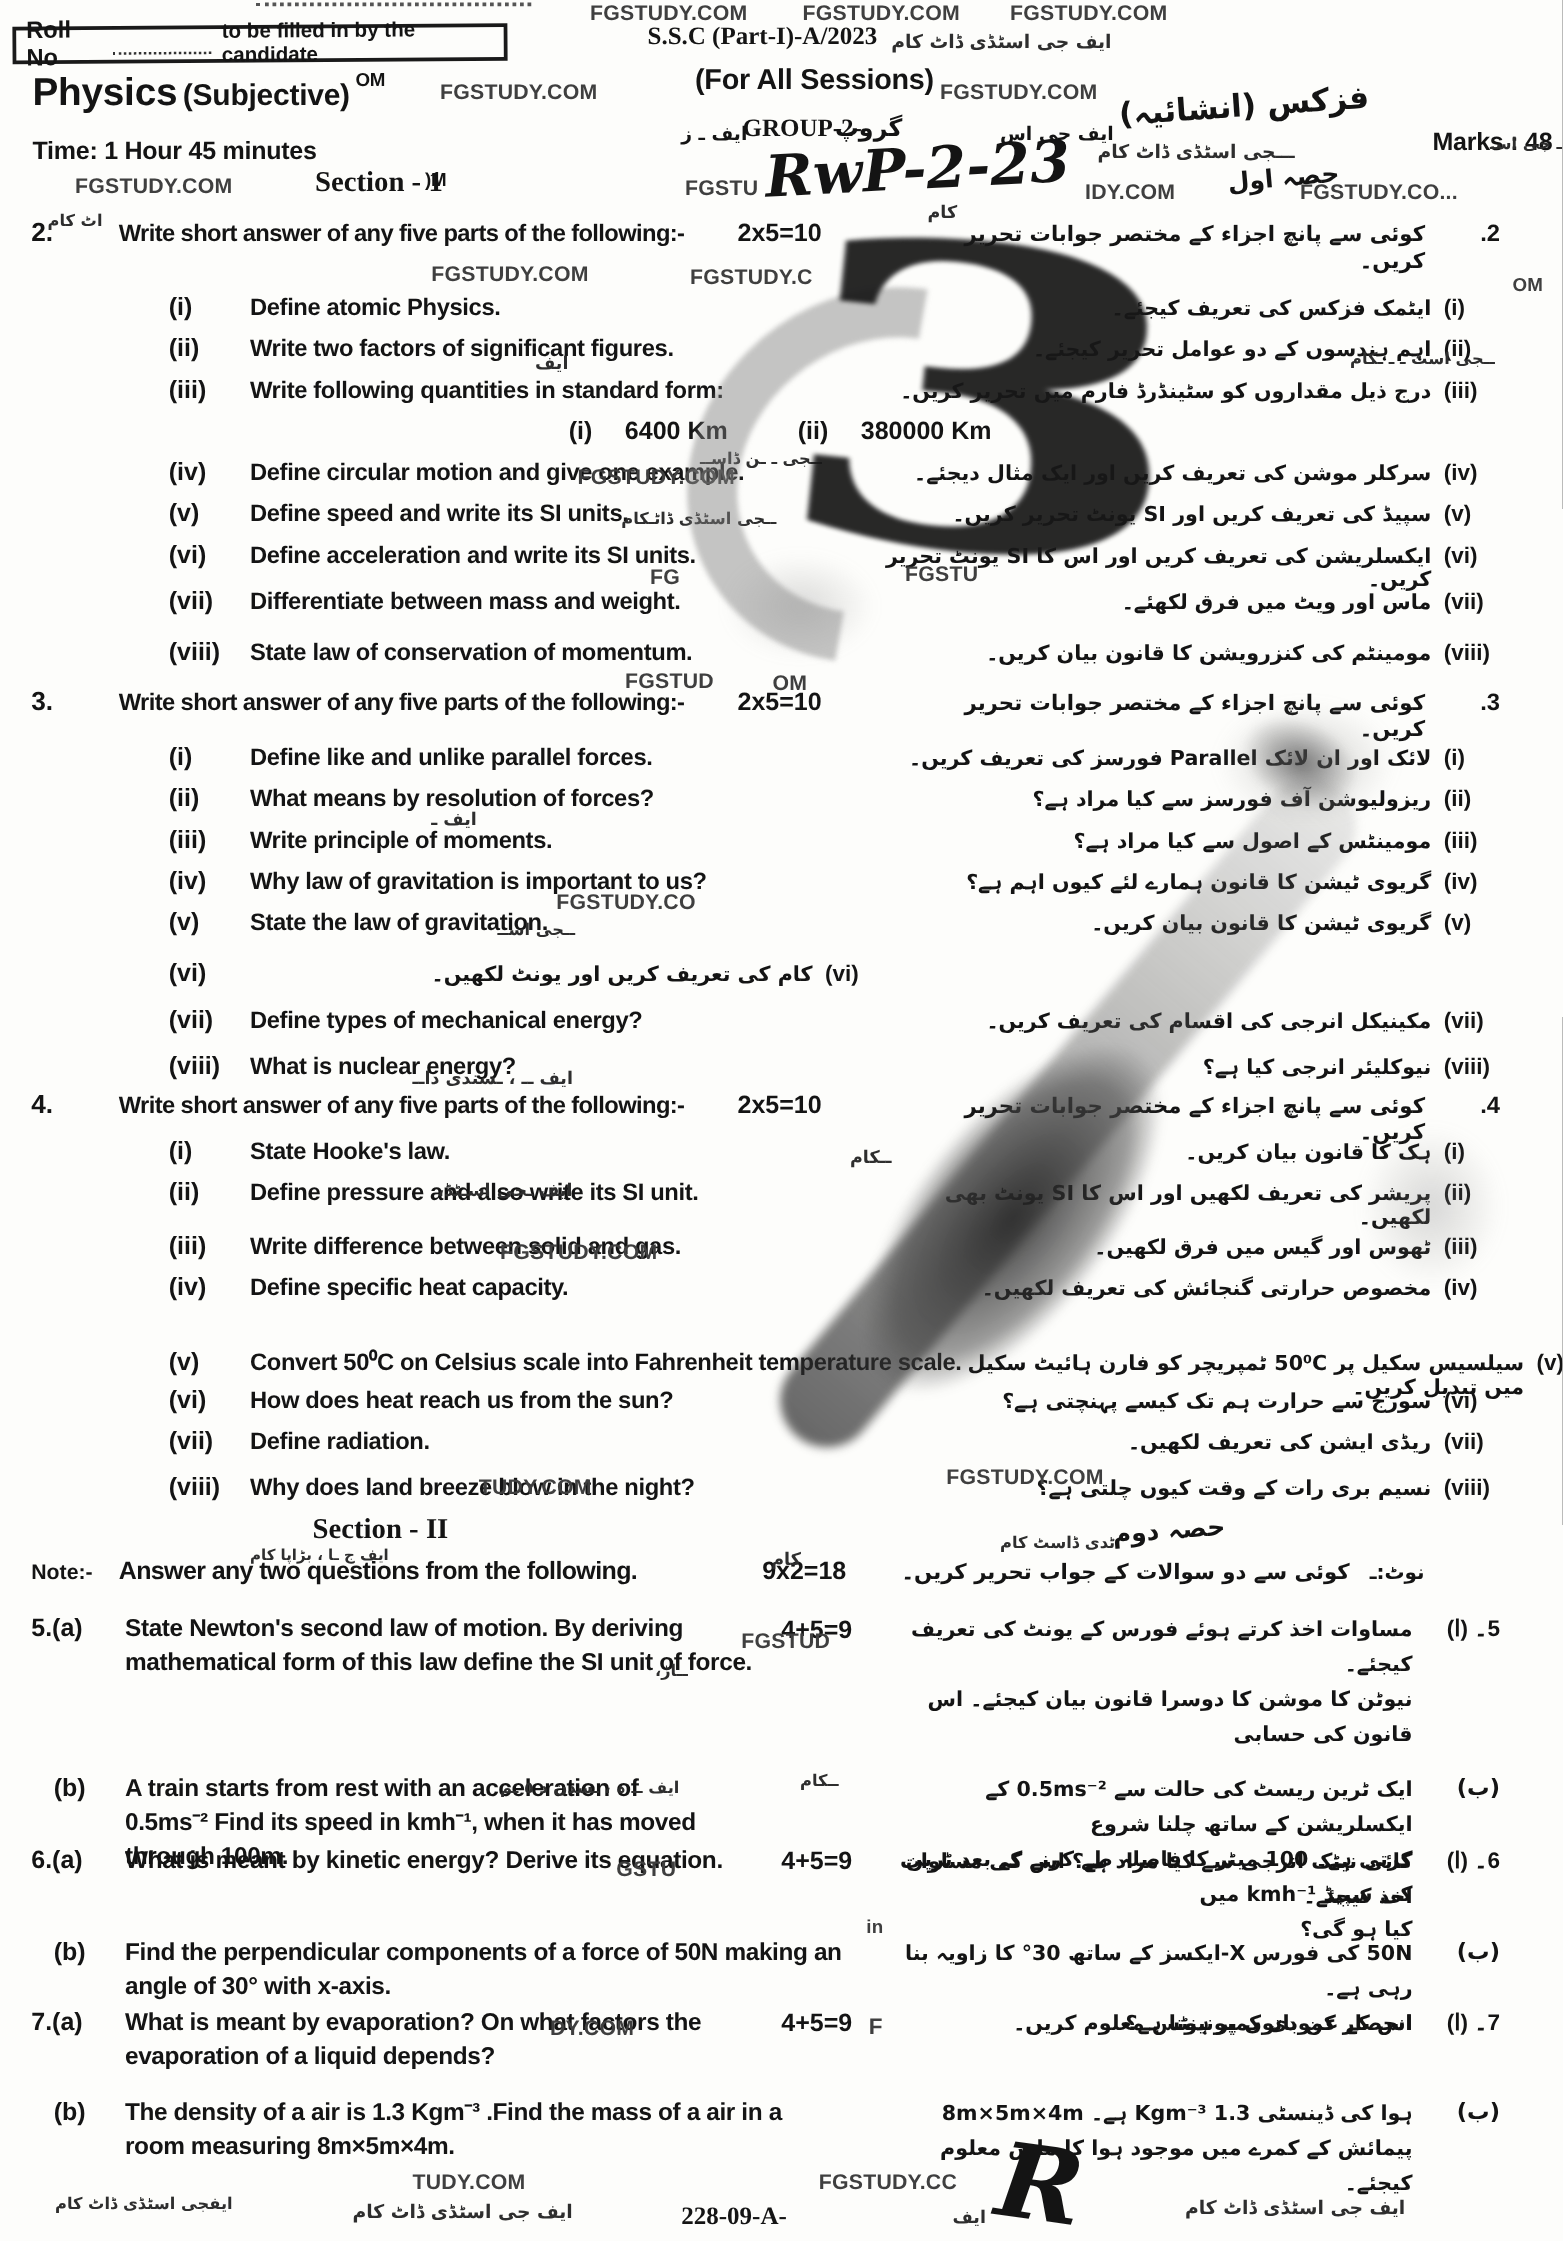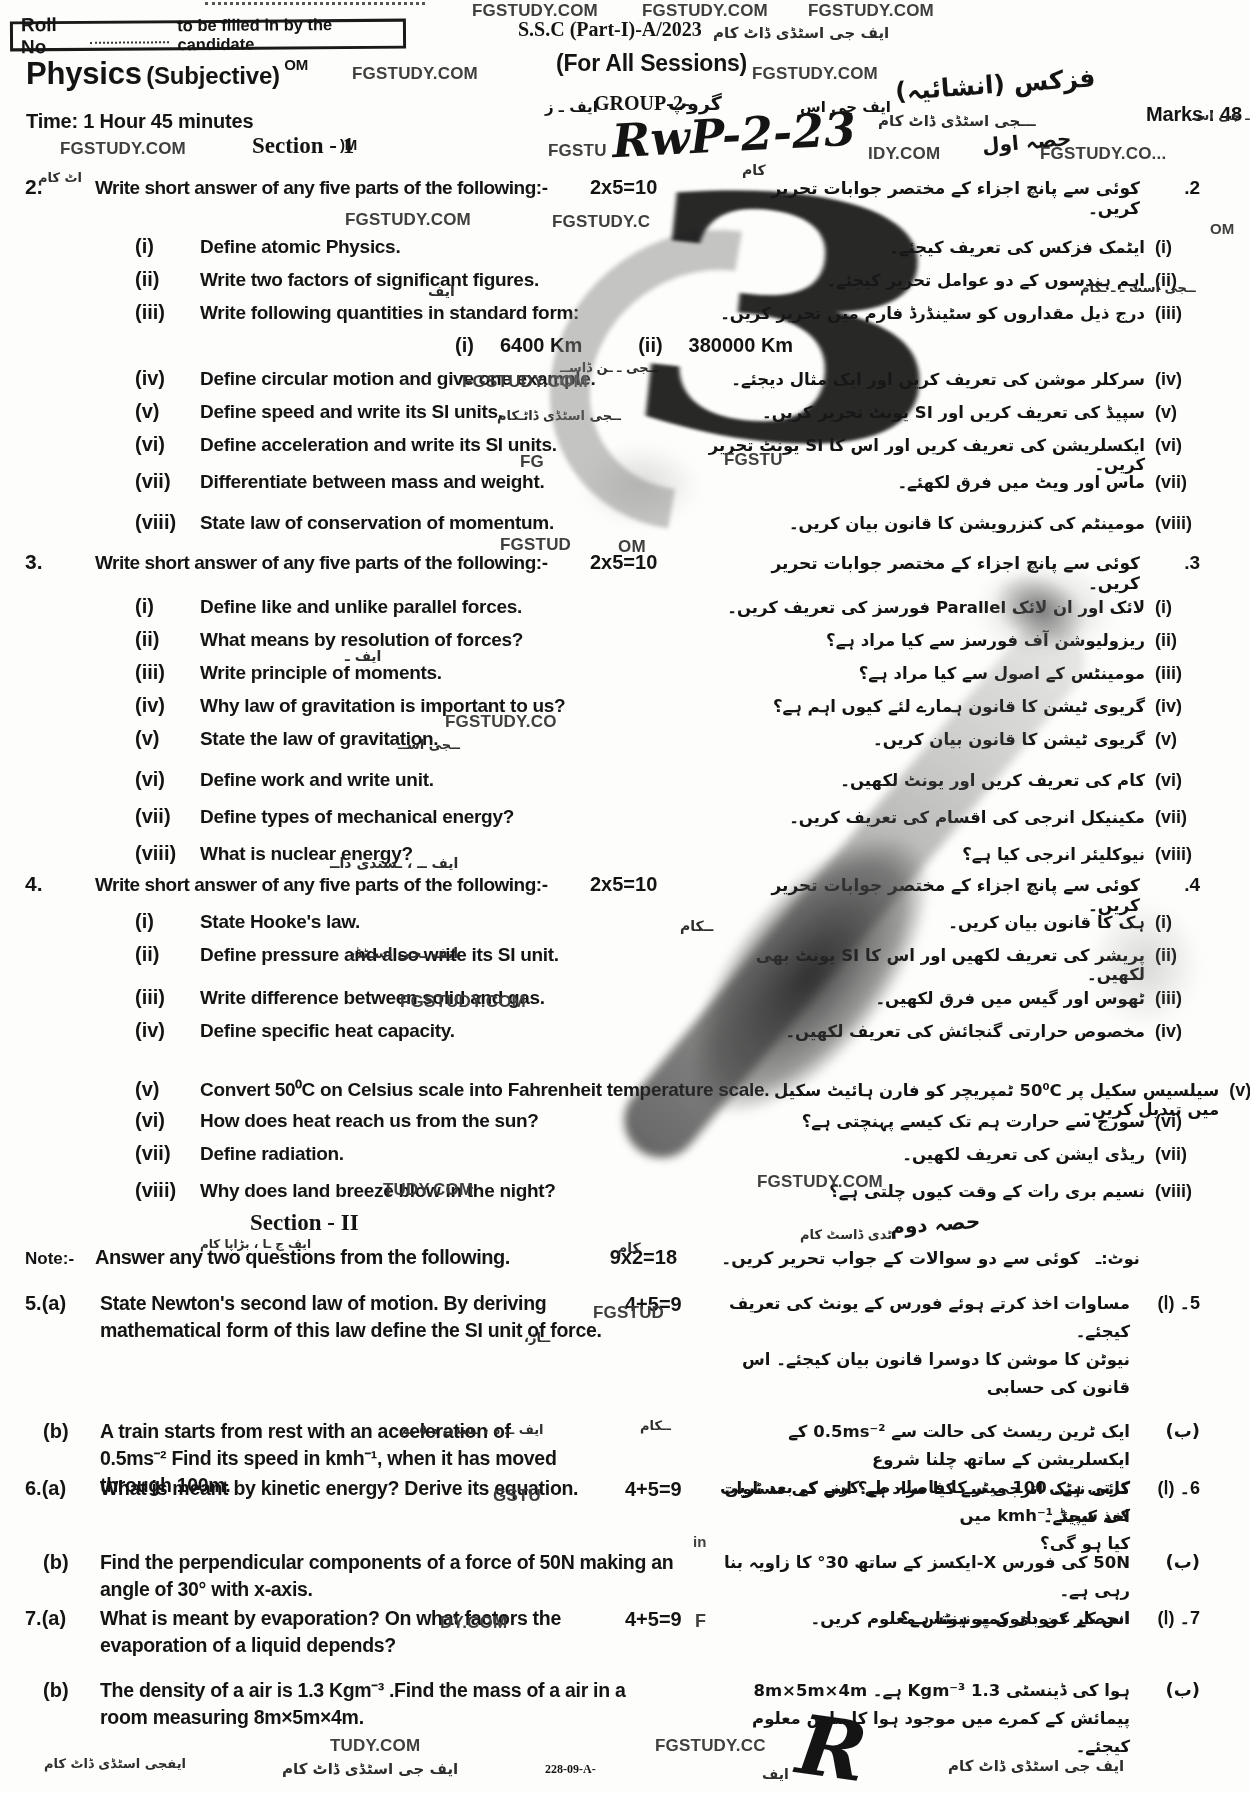--- a/index.html
+++ b/index.html
@@ -222,7 +222,6 @@
     </div>
     <div class="prow mt8">
       <span class="pnum">(vi)</span>
-      <span class="ptxt">Define work and write unit.</span>
       <span class="putxt ur">کام کی تعریف کریں اور یونٹ لکھیں۔</span>
       <span class="punum">(vi)</span>
     </div>

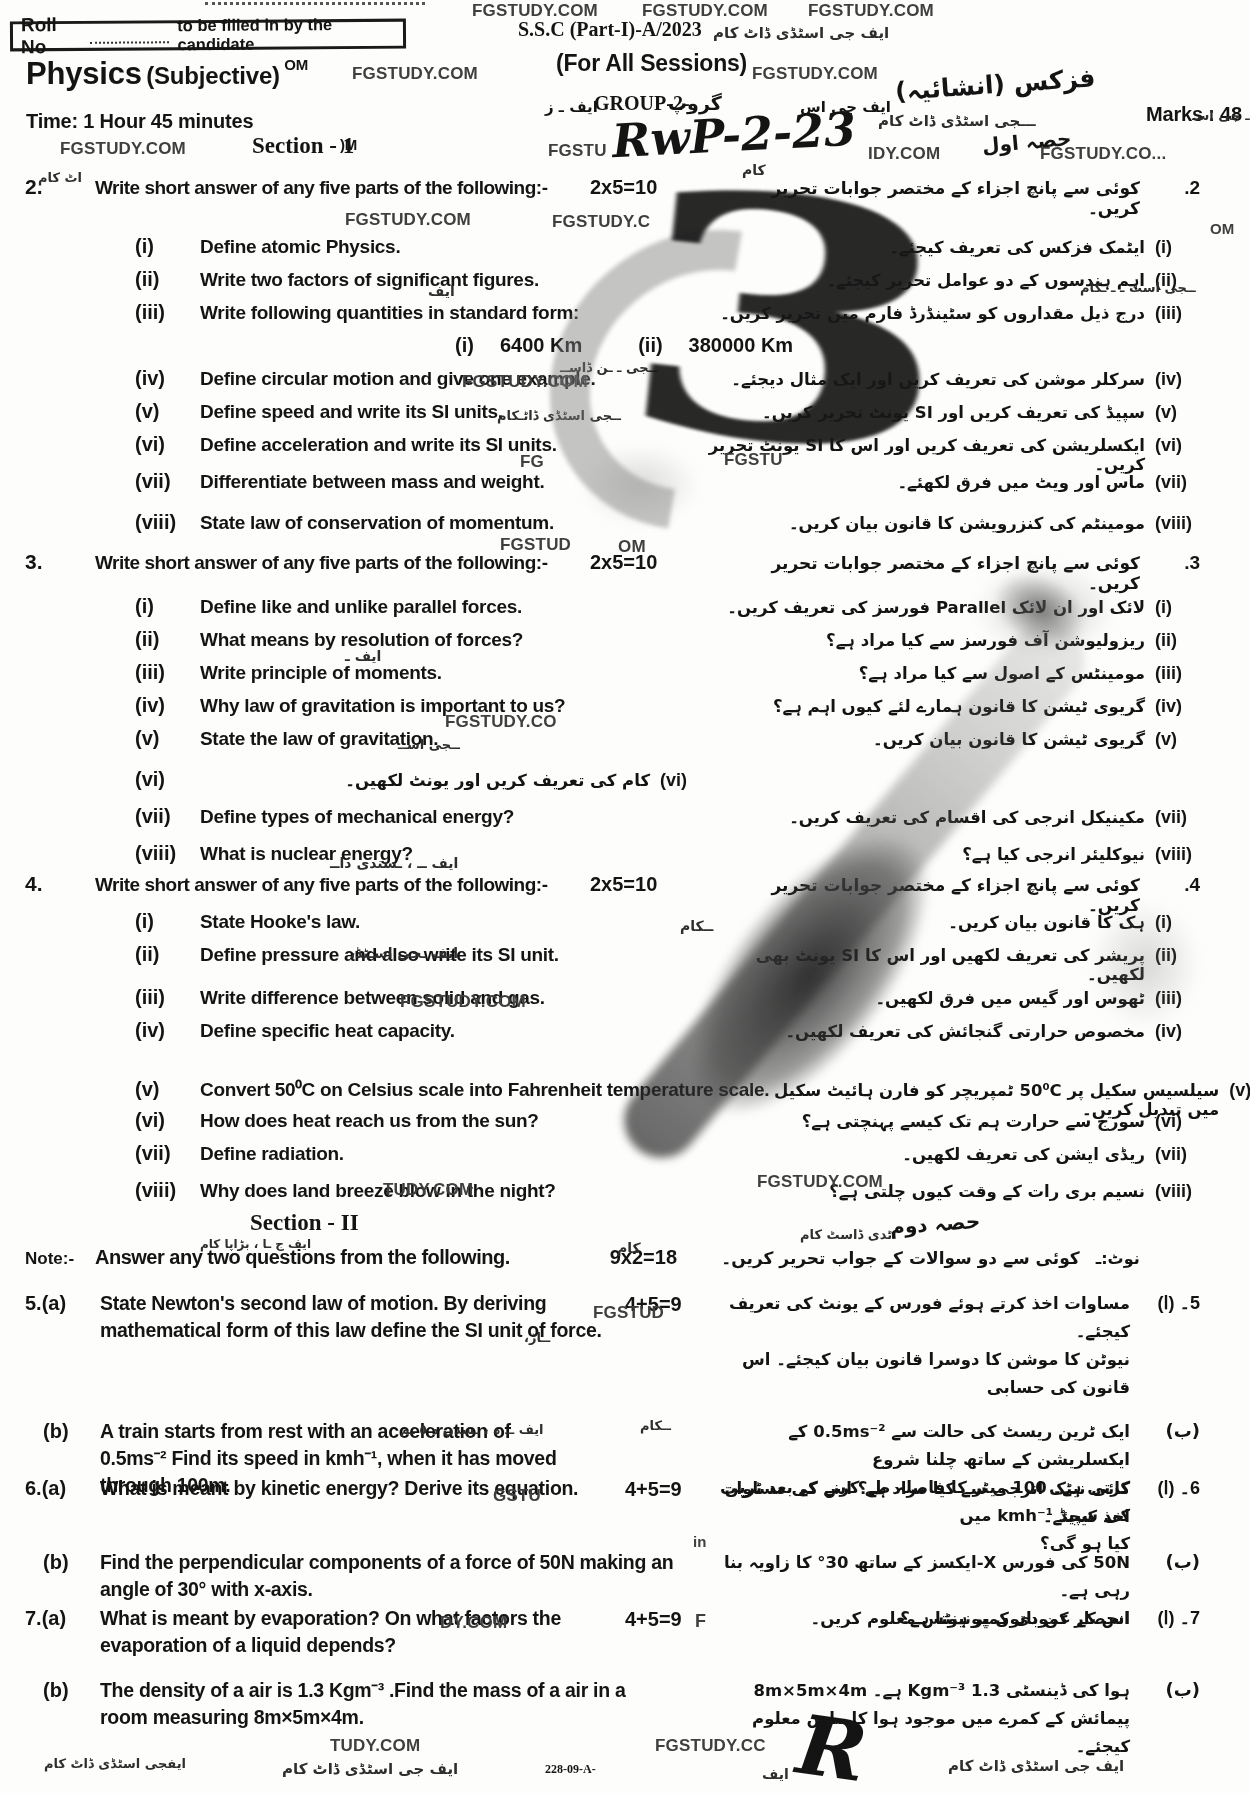--- a/index.html
+++ b/index.html
@@ -396,7 +396,7 @@
     </div>
   </div>
 
-  <div class="abs serif" style="left:545px;top:1762px;font-size:12px;font-weight:bold;z-index:1">228-09-A-</div>
+  <div class="abs serif" style="left:545px;top:1762px;font-size:20px;font-weight:bold;z-index:1">228-09-A-</div>
   <div class="abs hw" style="left:798px;top:1700px;font-size:82px;transform:rotate(8deg);z-index:2">R</div>
 
   <div id="wm-layer">

